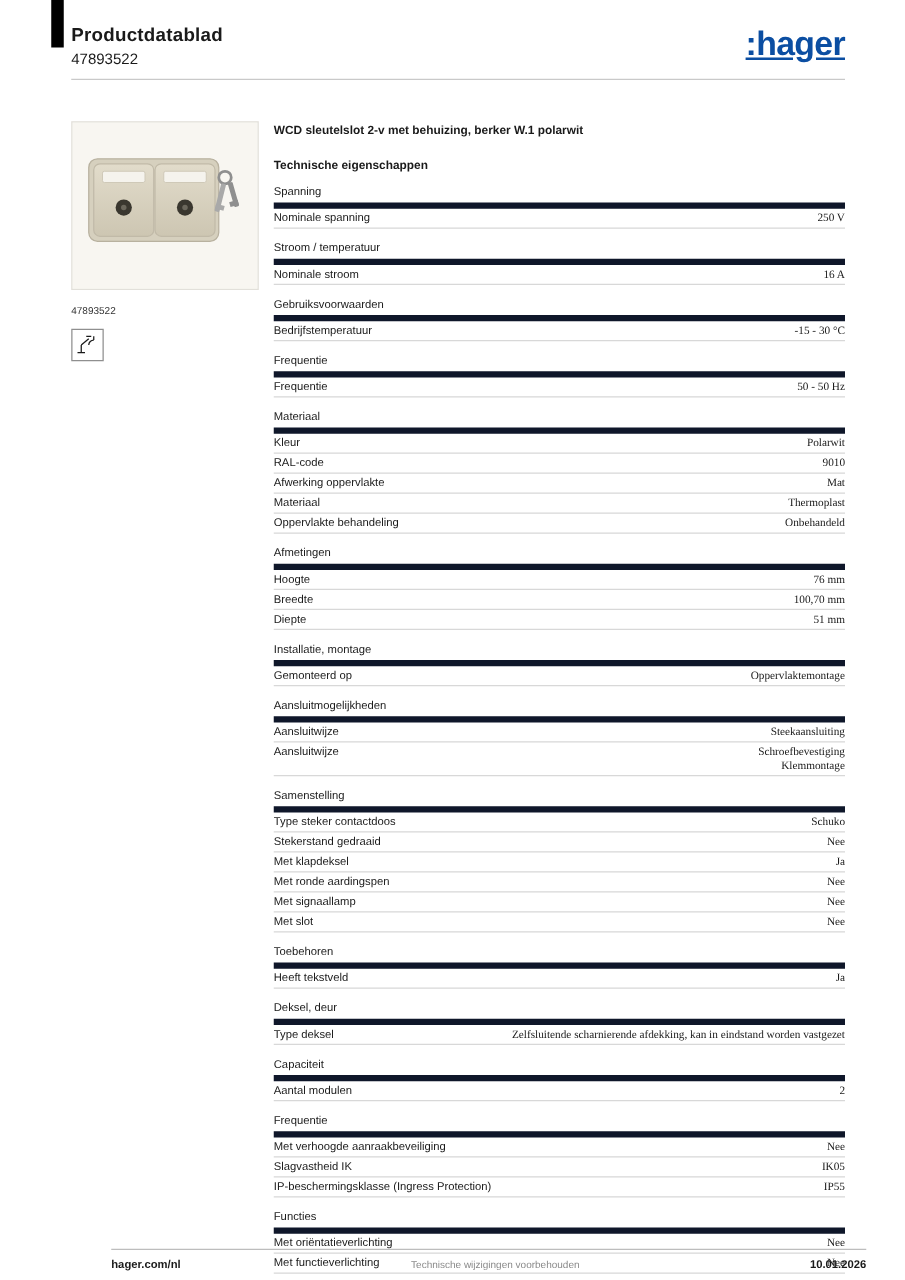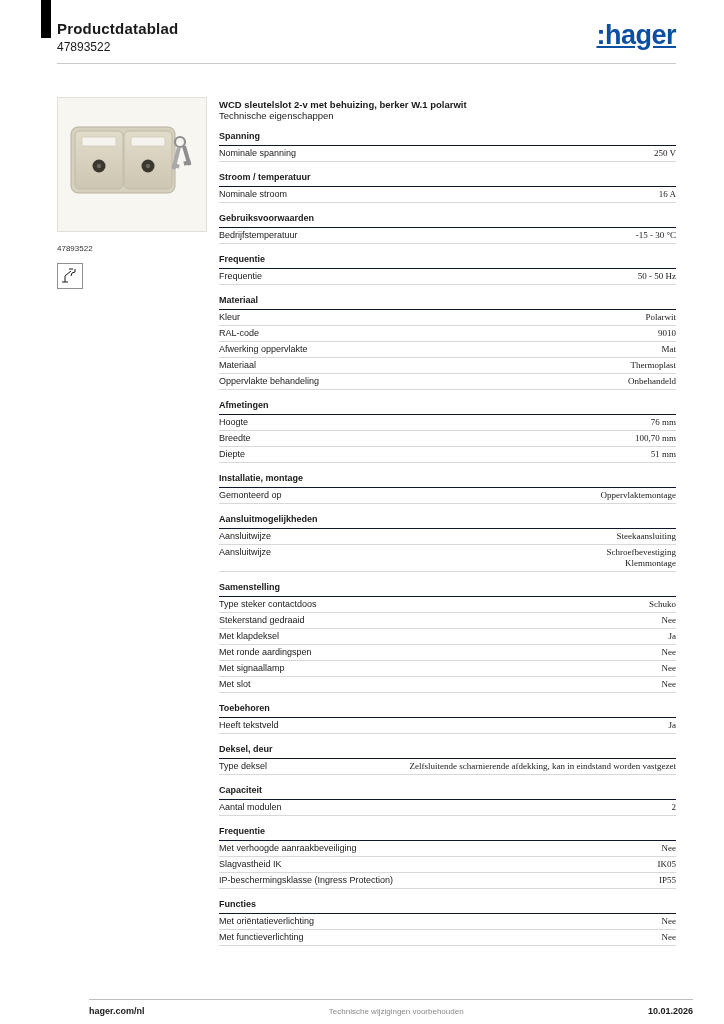--- a/index.html
+++ b/index.html
@@ -24,7 +24,7 @@
   .photo-caption { font-size:8px; color:#333; margin-top:12px; }
   .symbol-box { width:26px; height:26px; border:1px solid #8f8f8f; margin-top:10px; display:flex; align-items:center; justify-content:center; background:#fff; }
 
-  .product-title { font-size:9.5px; font-weight:bold; margin-top:2px; }
+  .product-title { font-size:9.5px; font-weight:bold; margin-bottom:17px; margin-top:2px; }
   .tech-title { font-size:9.5px; font-weight:normal; margin-bottom:2px; }
 
   .section-heading { font-size:9px; font-weight:bold; padding:5px 0 4px; border-bottom:1px solid #0f172a; margin-top:5px; }

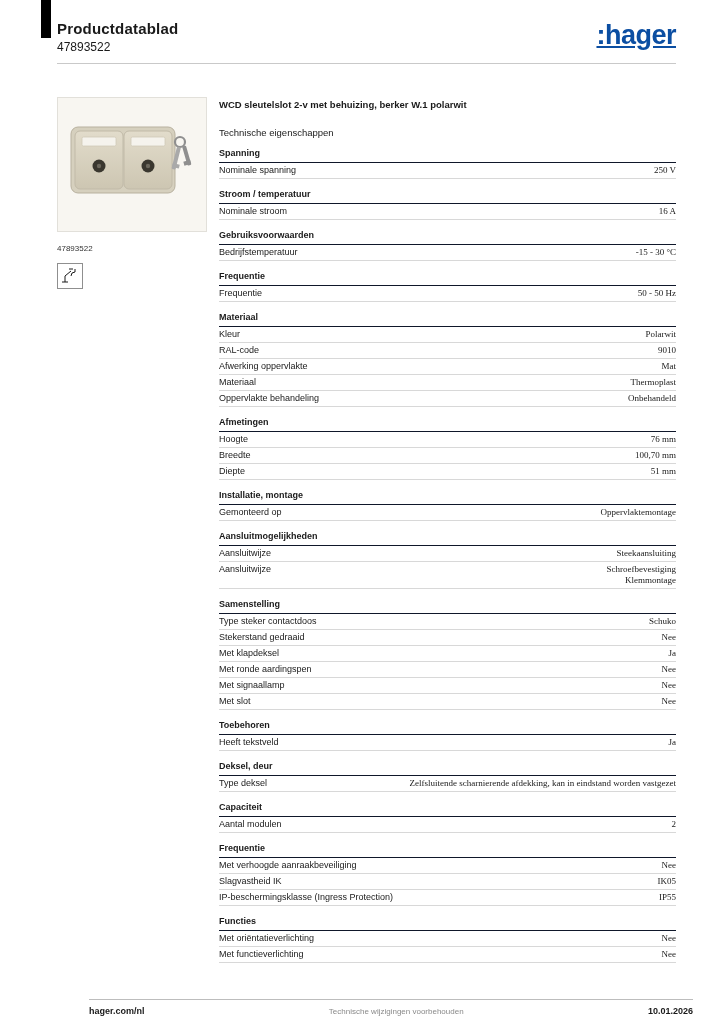--- a/index.html
+++ b/index.html
@@ -25,7 +25,7 @@
   .symbol-box { width:26px; height:26px; border:1px solid #8f8f8f; margin-top:10px; display:flex; align-items:center; justify-content:center; background:#fff; }
 
   .product-title { font-size:9.5px; font-weight:bold; margin-bottom:17px; margin-top:2px; }
-  .tech-title { font-size:9.5px; font-weight:normal; margin-bottom:2px; }
+  .tech-title { font-size:9.5px; font-weight:bold; margin-bottom:2px; }
 
   .section-heading { font-size:9px; font-weight:bold; padding:5px 0 4px; border-bottom:1px solid #0f172a; margin-top:5px; }
   .row { display:flex; justify-content:space-between; align-items:flex-start; padding:2px 0; border-bottom:1px solid #d8d8d8; font-size:9px; line-height:11px; }

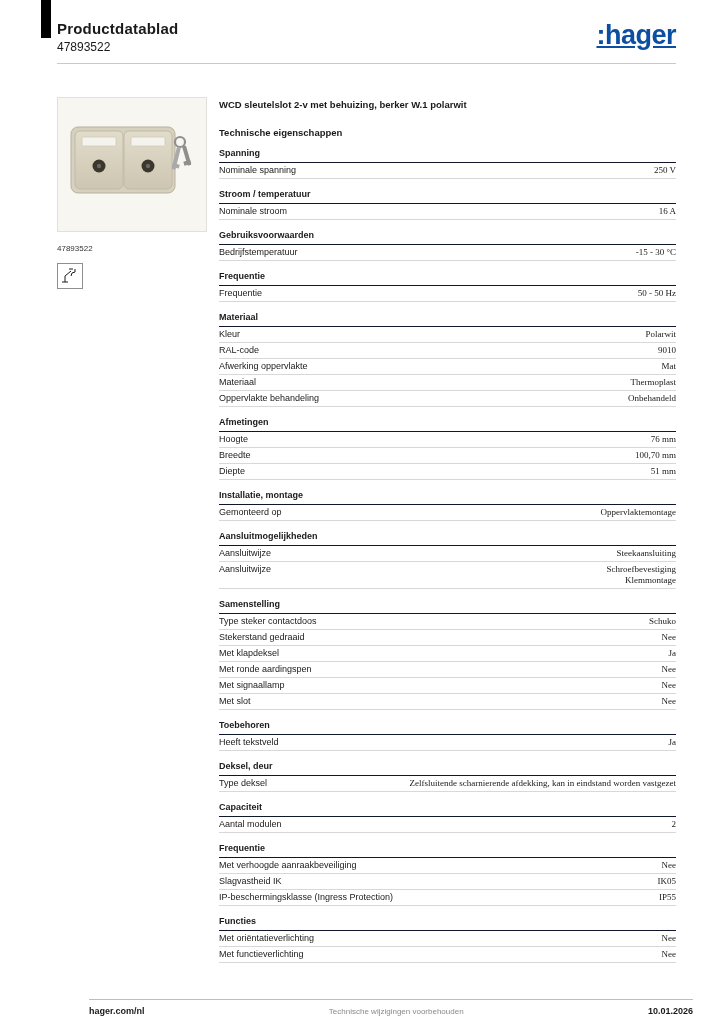--- a/index.html
+++ b/index.html
@@ -27,7 +27,7 @@
   .product-title { font-size:9.5px; font-weight:bold; margin-bottom:17px; margin-top:2px; }
   .tech-title { font-size:9.5px; font-weight:bold; margin-bottom:2px; }
 
-  .section-heading { font-size:9px; font-weight:bold; padding:5px 0 4px; border-bottom:1px solid #0f172a; margin-top:5px; }
+  .section-heading { font-size:9px; font-weight:normal; padding:5px 0 4px; border-bottom:5px solid #0f172a; margin-top:5px; }
   .row { display:flex; justify-content:space-between; align-items:flex-start; padding:2px 0; border-bottom:1px solid #d8d8d8; font-size:9px; line-height:11px; }
   .row-label { padding-right:12px; white-space:nowrap; }
   .row-value { text-align:right; max-width:72%; white-space:pre-line;font-family:Liberation Serif, serif; }

